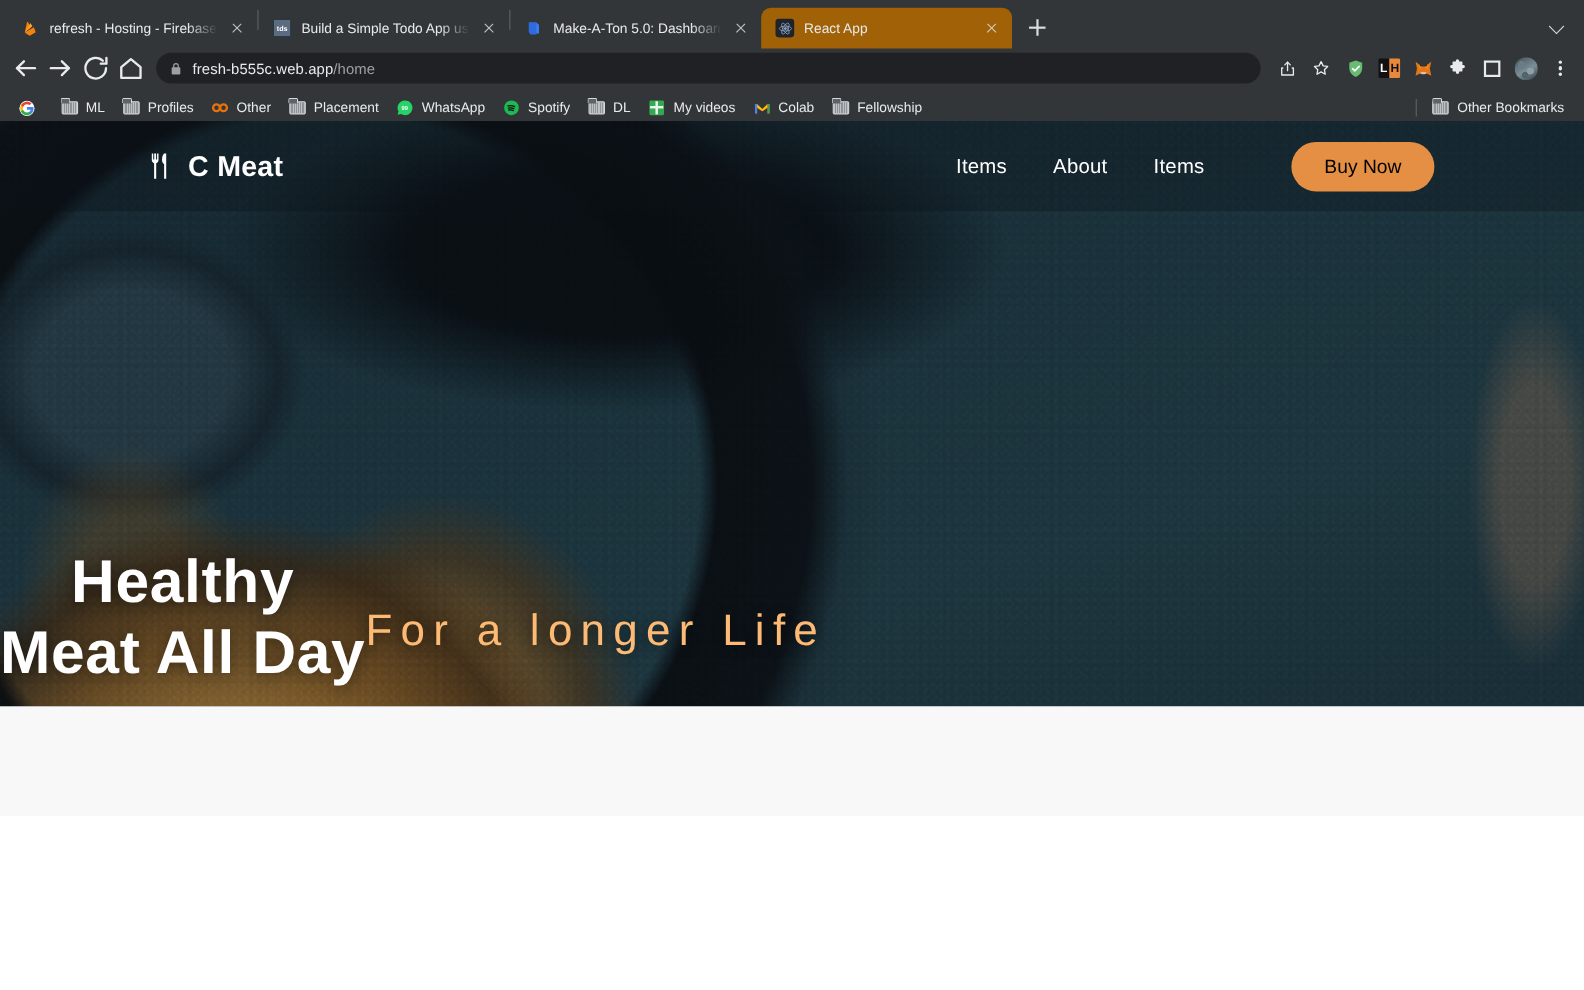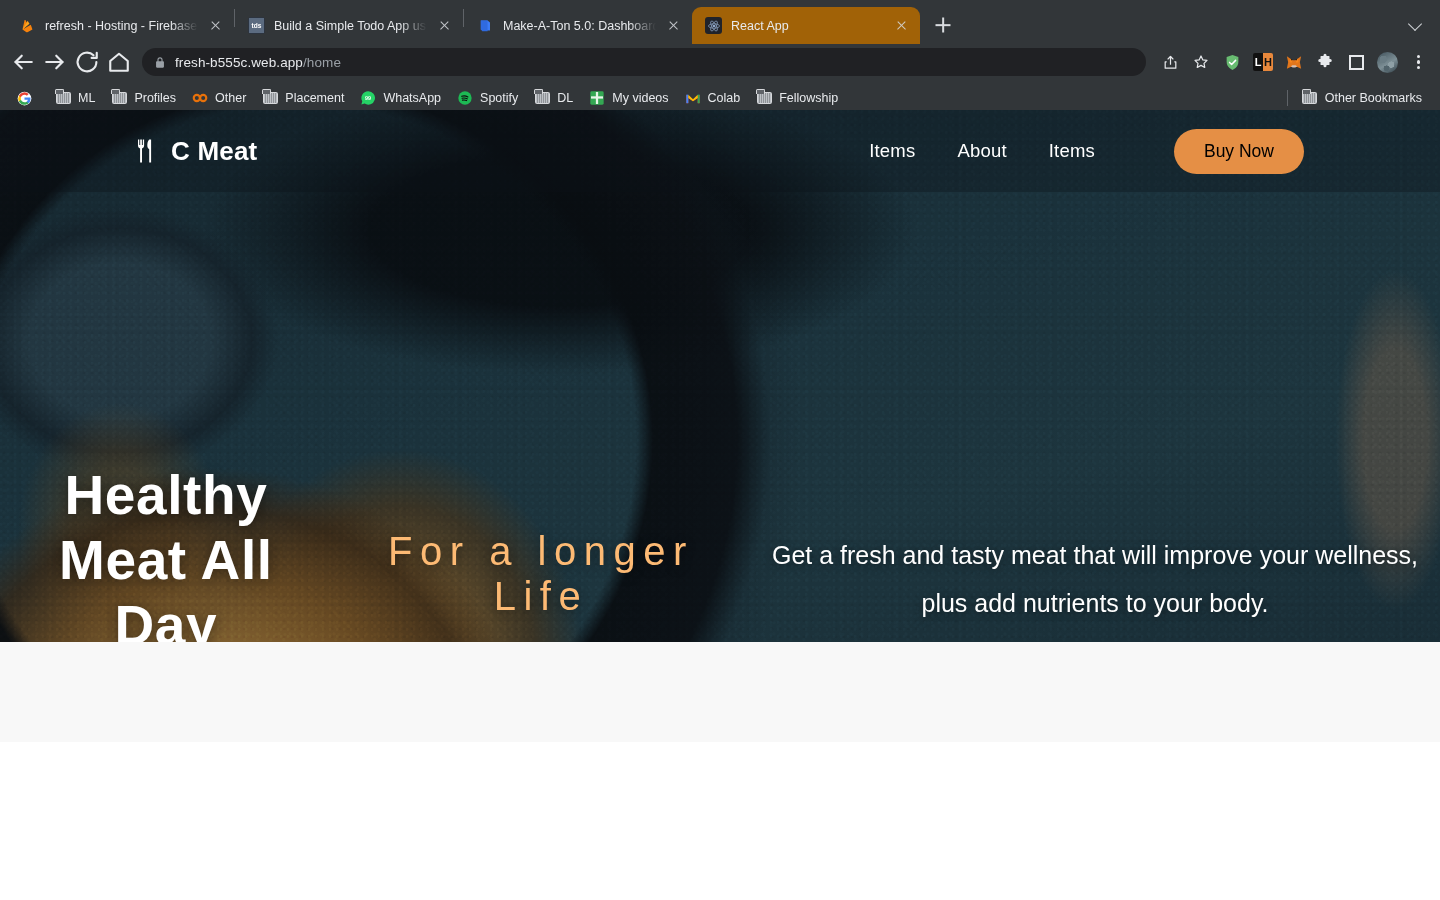--- a/index.html
+++ b/index.html
@@ -538,7 +538,6 @@
         <span>Meat All Day</span>
       </h1>
       <div class="subhead">For a longer Life</div>
-      <p class="lede">Get a fresh and tasty meat that will improve your wellness, plus add nutrients to your body.</p>
     </div>
   </div>
 

